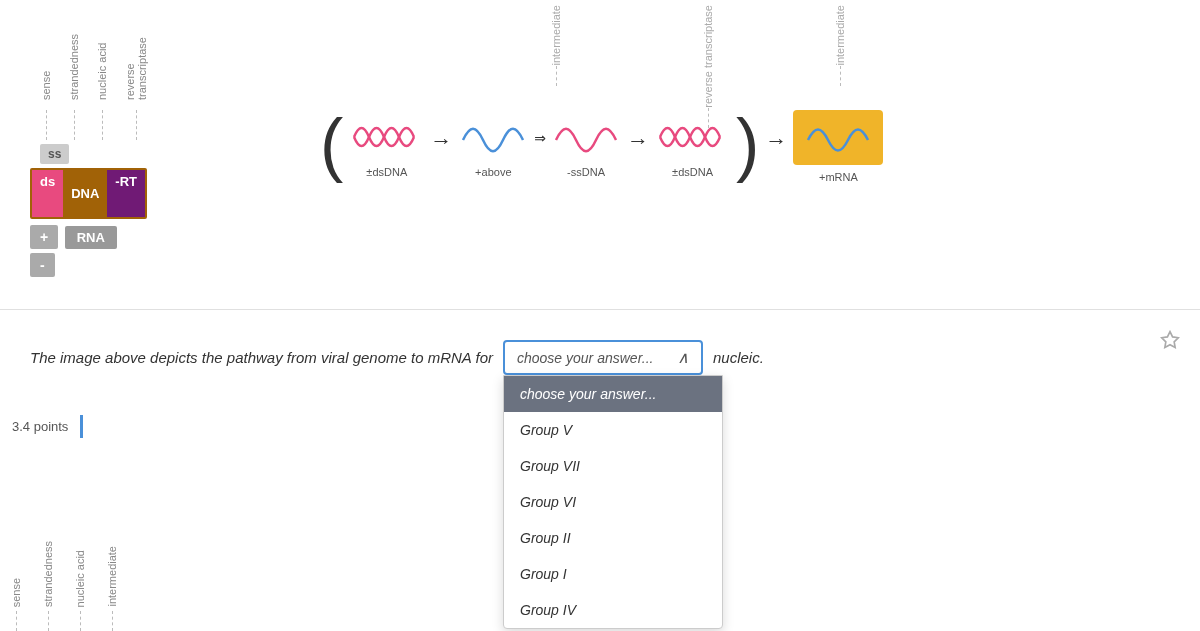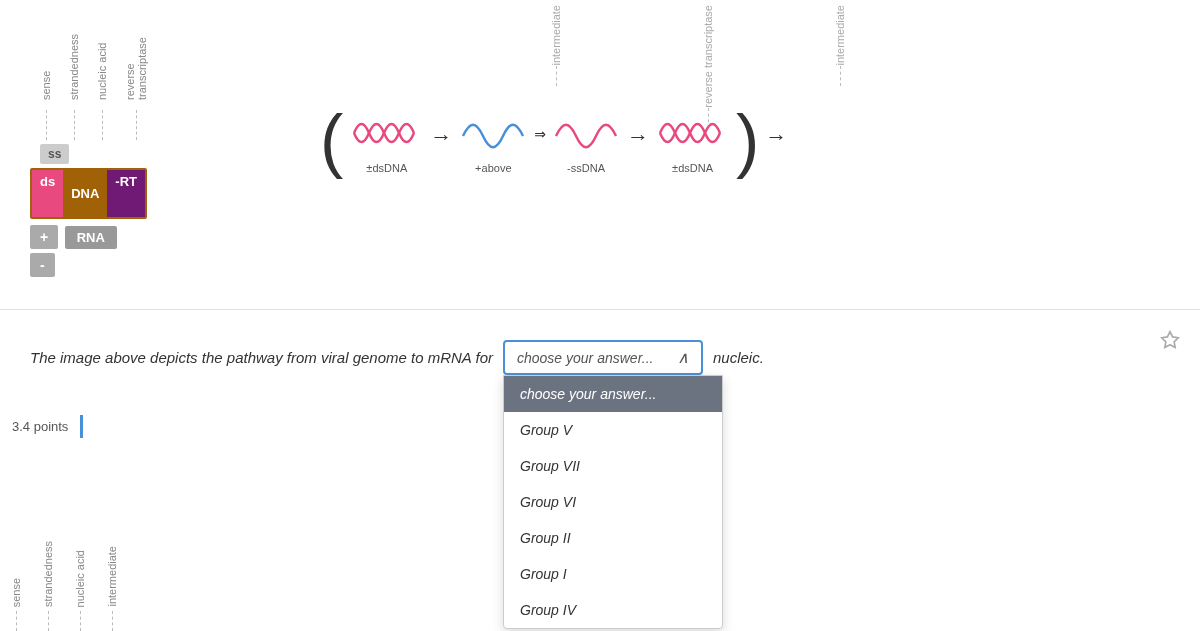--- a/index.html
+++ b/index.html
@@ -240,6 +240,14 @@
 
       <span style="font-size:22px; color:#333; margin-bottom:18px;">→</span>
 
+      <div class="step-item">
+        <div style="background:#f0b429; width:90px; height:55px; border-radius:4px; display:flex; align-items:center; justify-content:center;">
+          <svg width="70" height="40" viewBox="0 0 70 40">
+            <path d="M5,22 C12,8 18,8 25,22 C32,36 38,36 45,22 C52,8 58,8 65,22" stroke="#4a90d9" stroke-width="2.5" fill="none"></path>
+          </svg>
+        </div>
+        <span class="step-label">+mRNA</span>
+      </div>
     </div>
   </div>
 </div>

